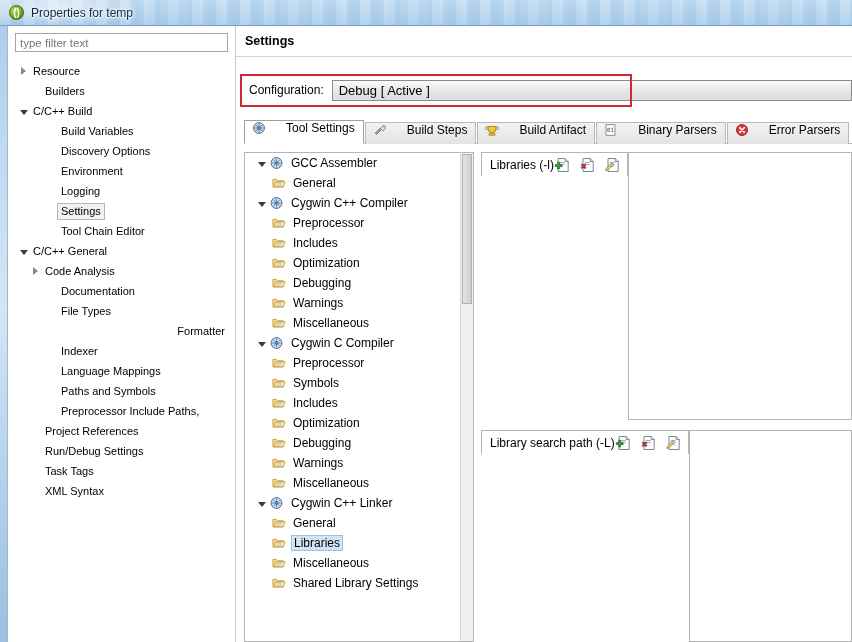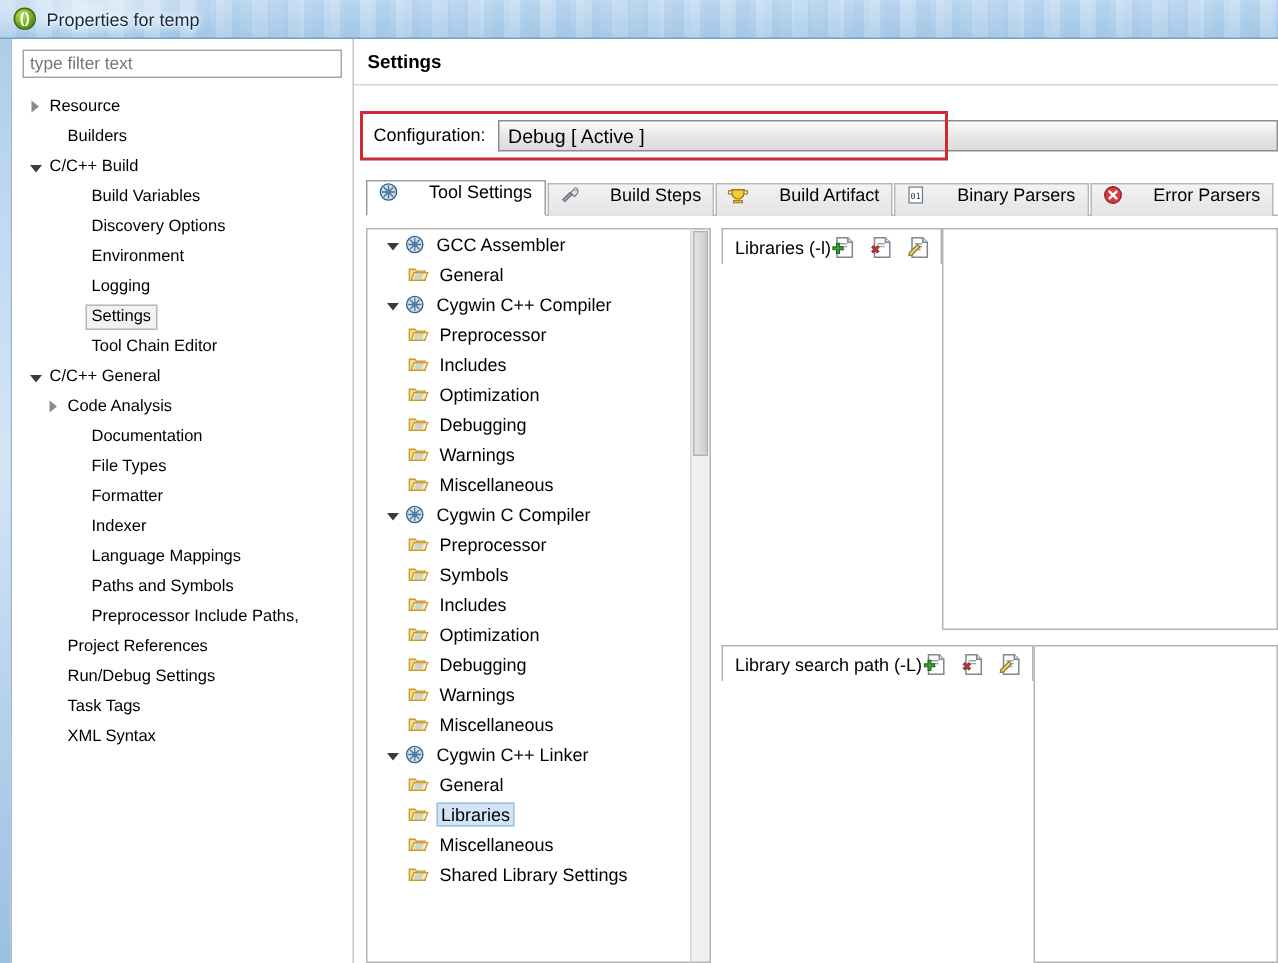--- a/index.html
+++ b/index.html
@@ -255,7 +255,7 @@
             <span class="twisty"></span>
             <span class="nav-label">File Types</span>
           </div>
-          <div class="nav-row" style="padding-left: 30px;">
+          <div class="nav-row" style="padding-left: 30px; justify-content: flex-end;">
             <span class="twisty"></span>
             <span class="nav-label">Formatter</span>
           </div>

